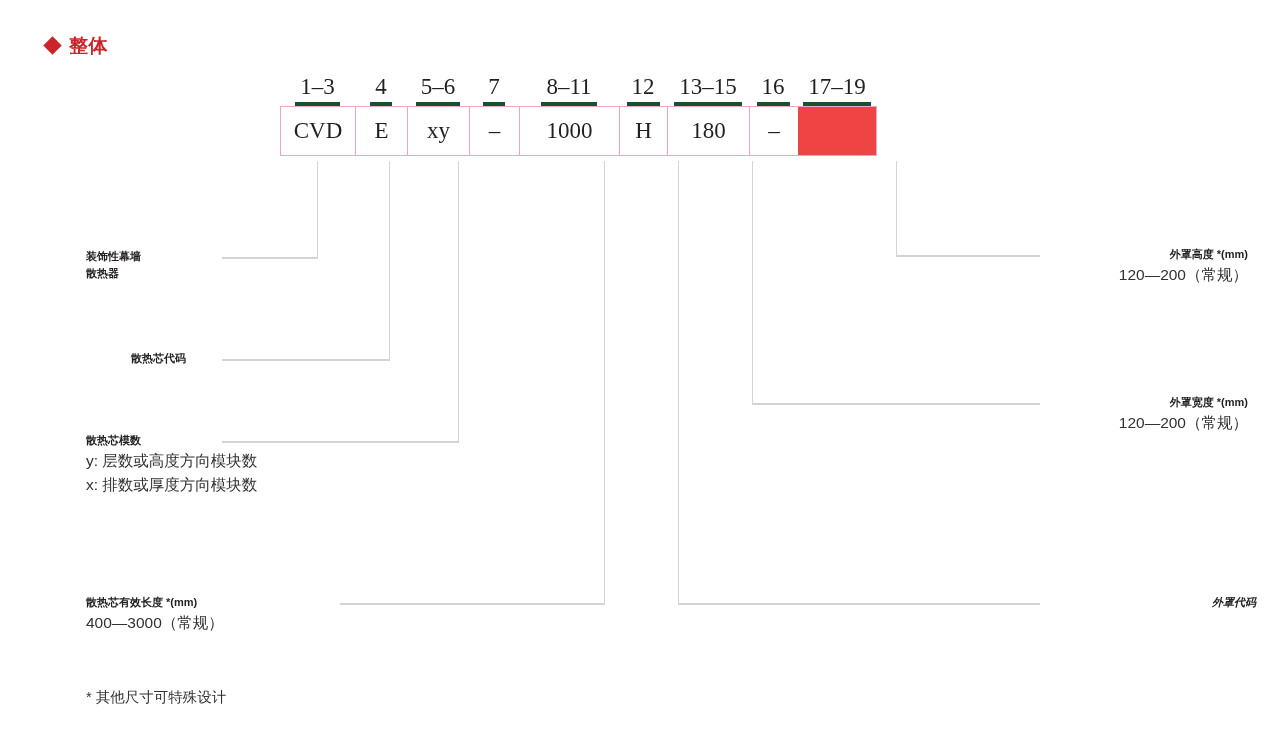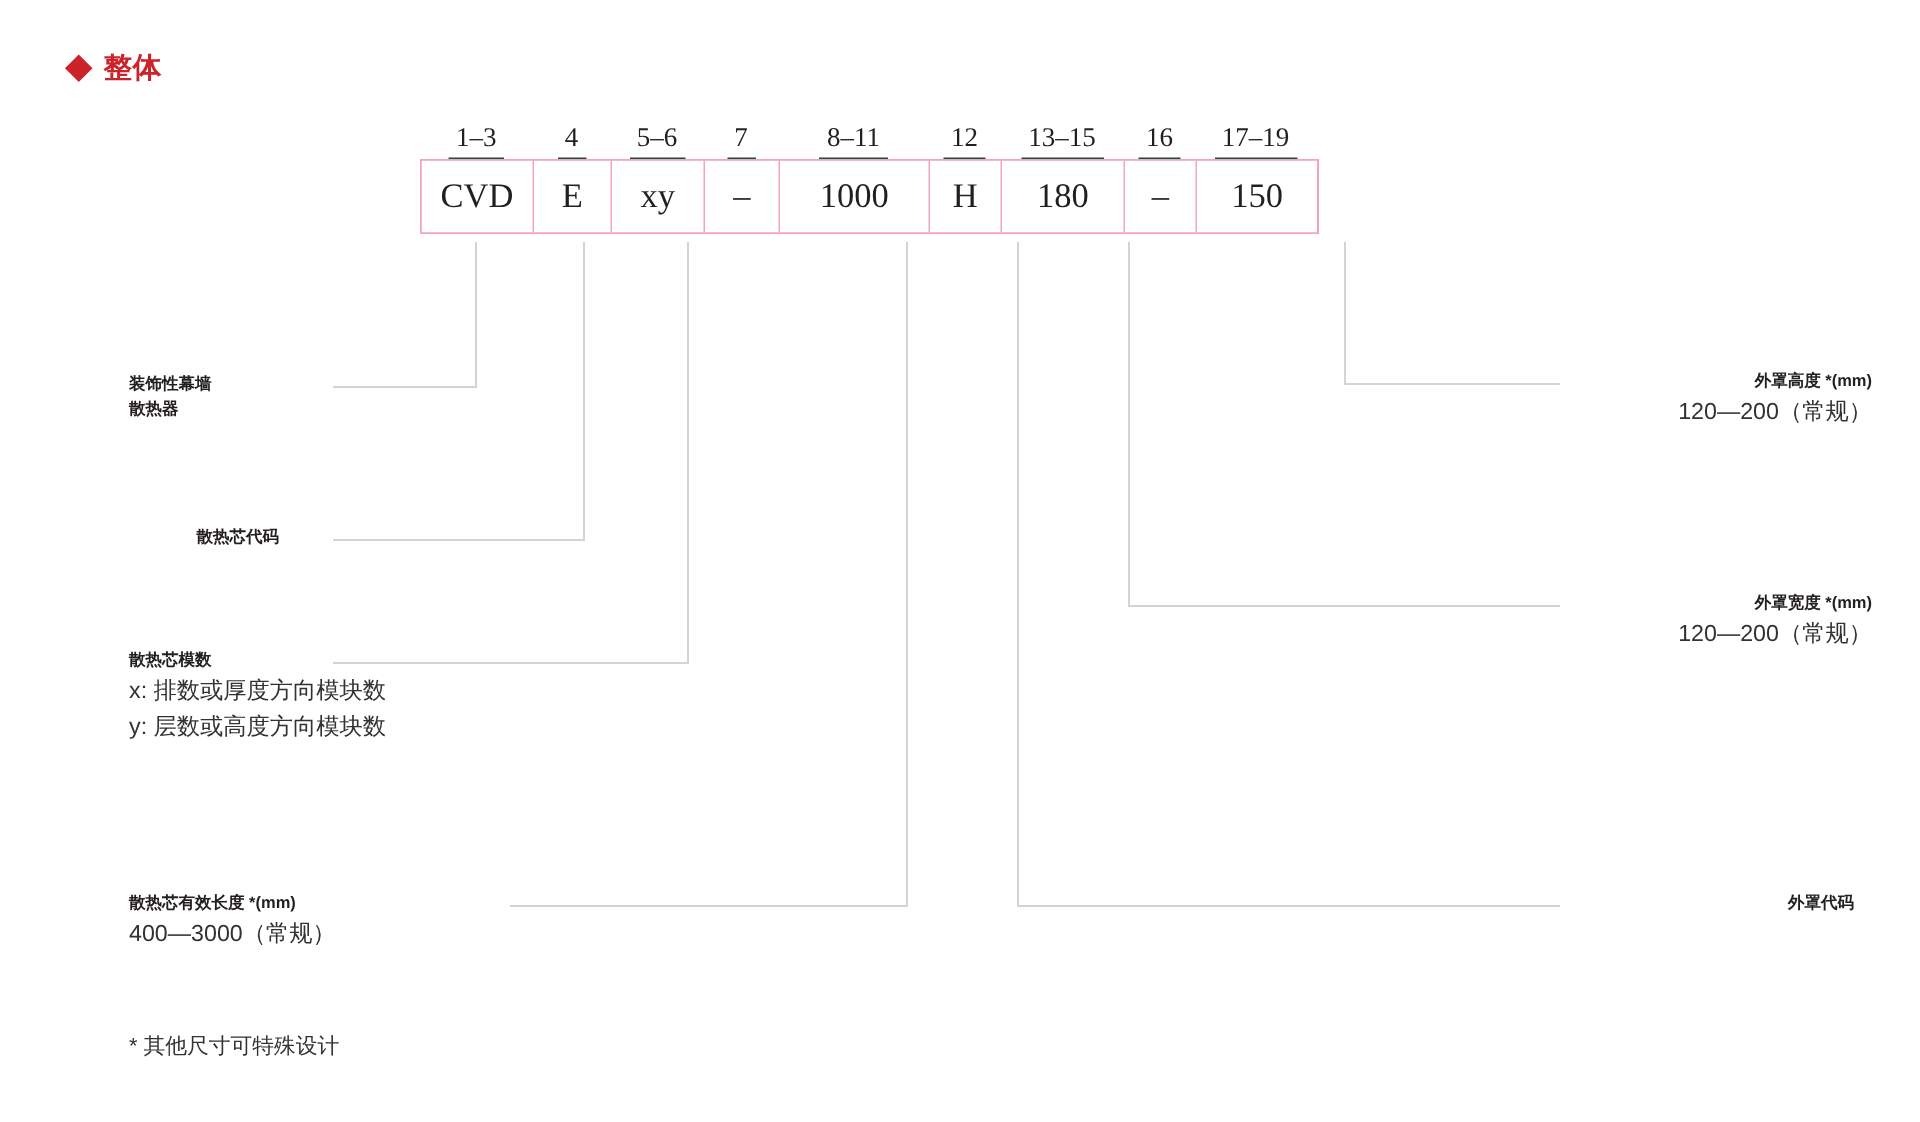--- a/index.html
+++ b/index.html
@@ -62,9 +62,9 @@
   .pos-cell span {
     display: block;
     font-family: "Liberation Serif", "DejaVu Serif", serif;
-    font-size: 18px;
-    color: #231f20;
-    border-bottom: 1px solid #14532d;
+    font-size: 23px;
+    color: #231f20;
+    border-bottom: 4px solid #14532d;
     padding: 0 5px 3px 5px;
     line-height: 1.1;
     white-space: nowrap;

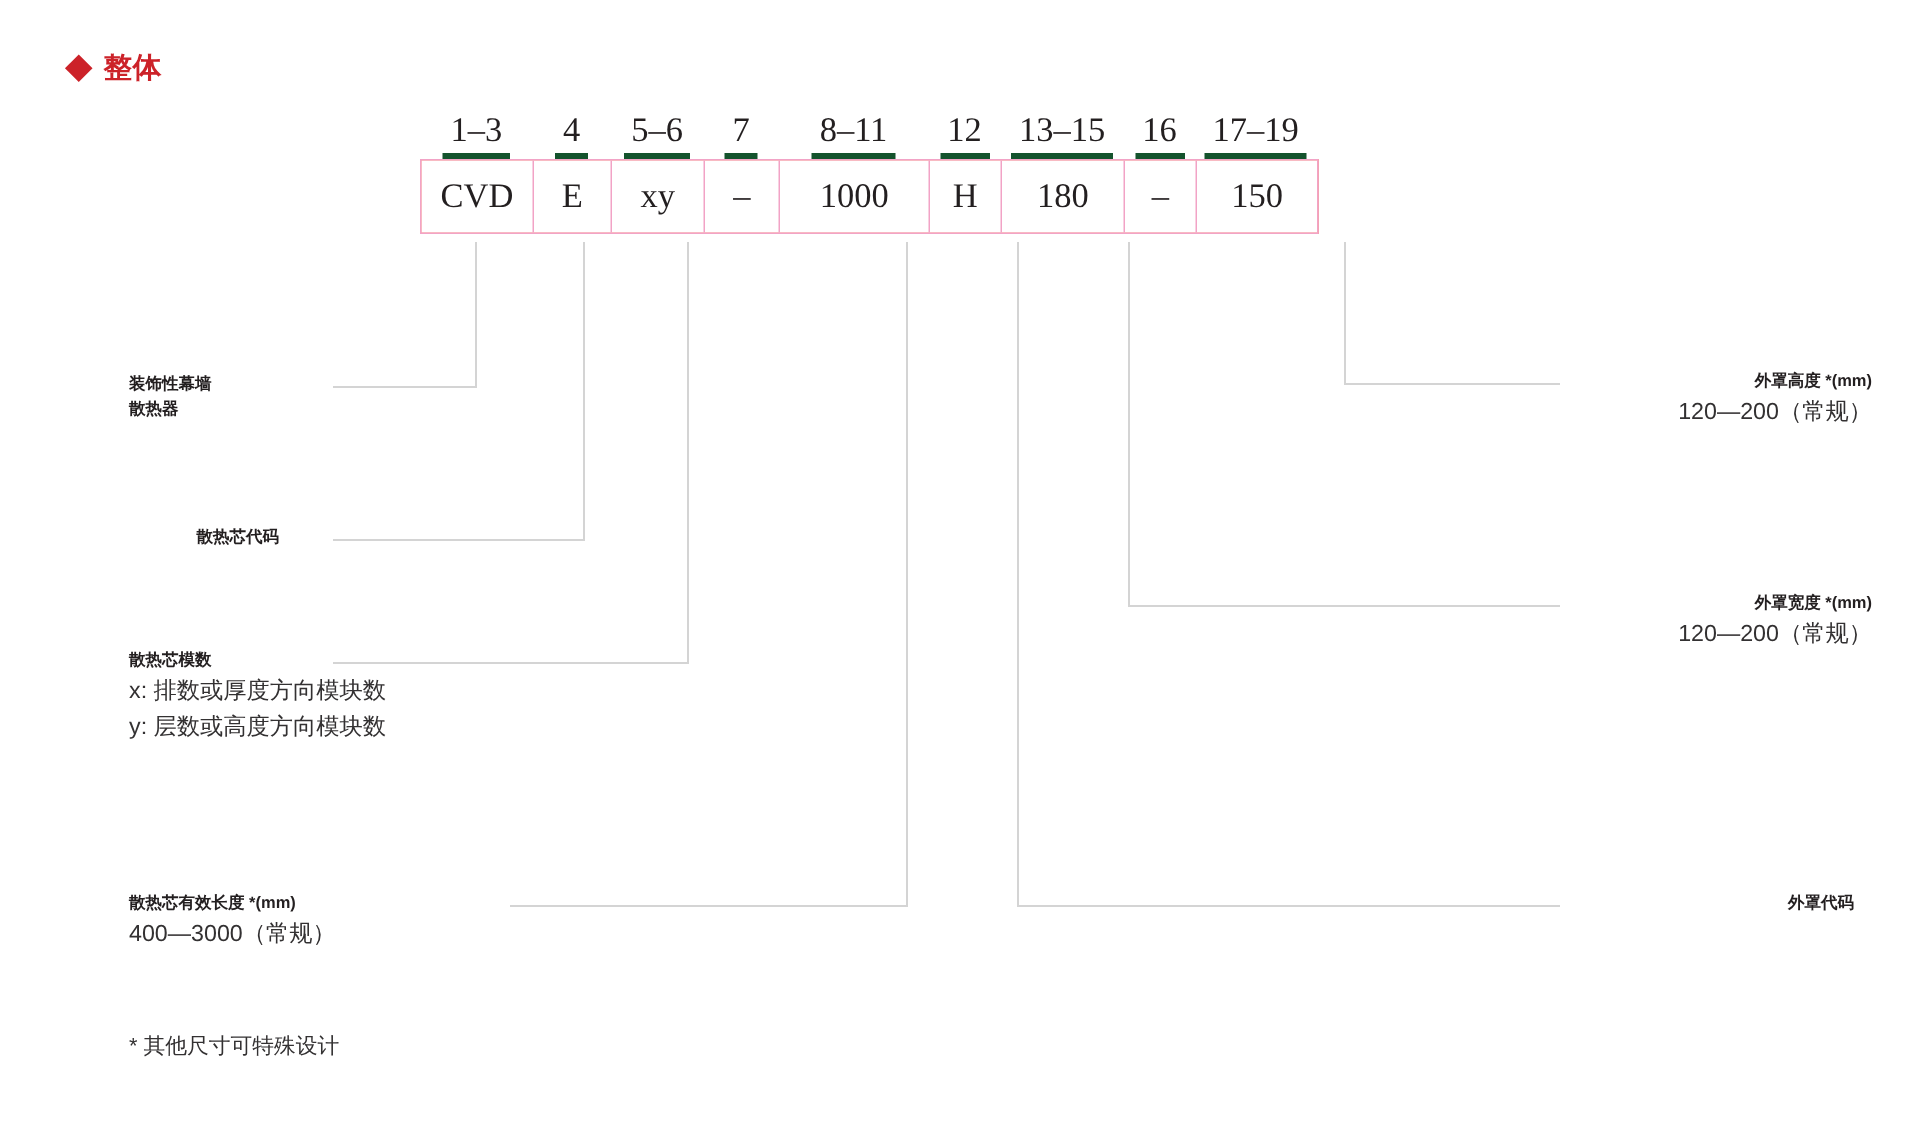--- a/index.html
+++ b/index.html
@@ -192,7 +192,6 @@
       <div class="code-cell" style="width:48px">H</div>
       <div class="code-cell" style="width:82px">180</div>
       <div class="code-cell" style="width:48px">–</div>
-      <div class="code-cell" style="width:80px">150</div>
     </div>
   </div>
 

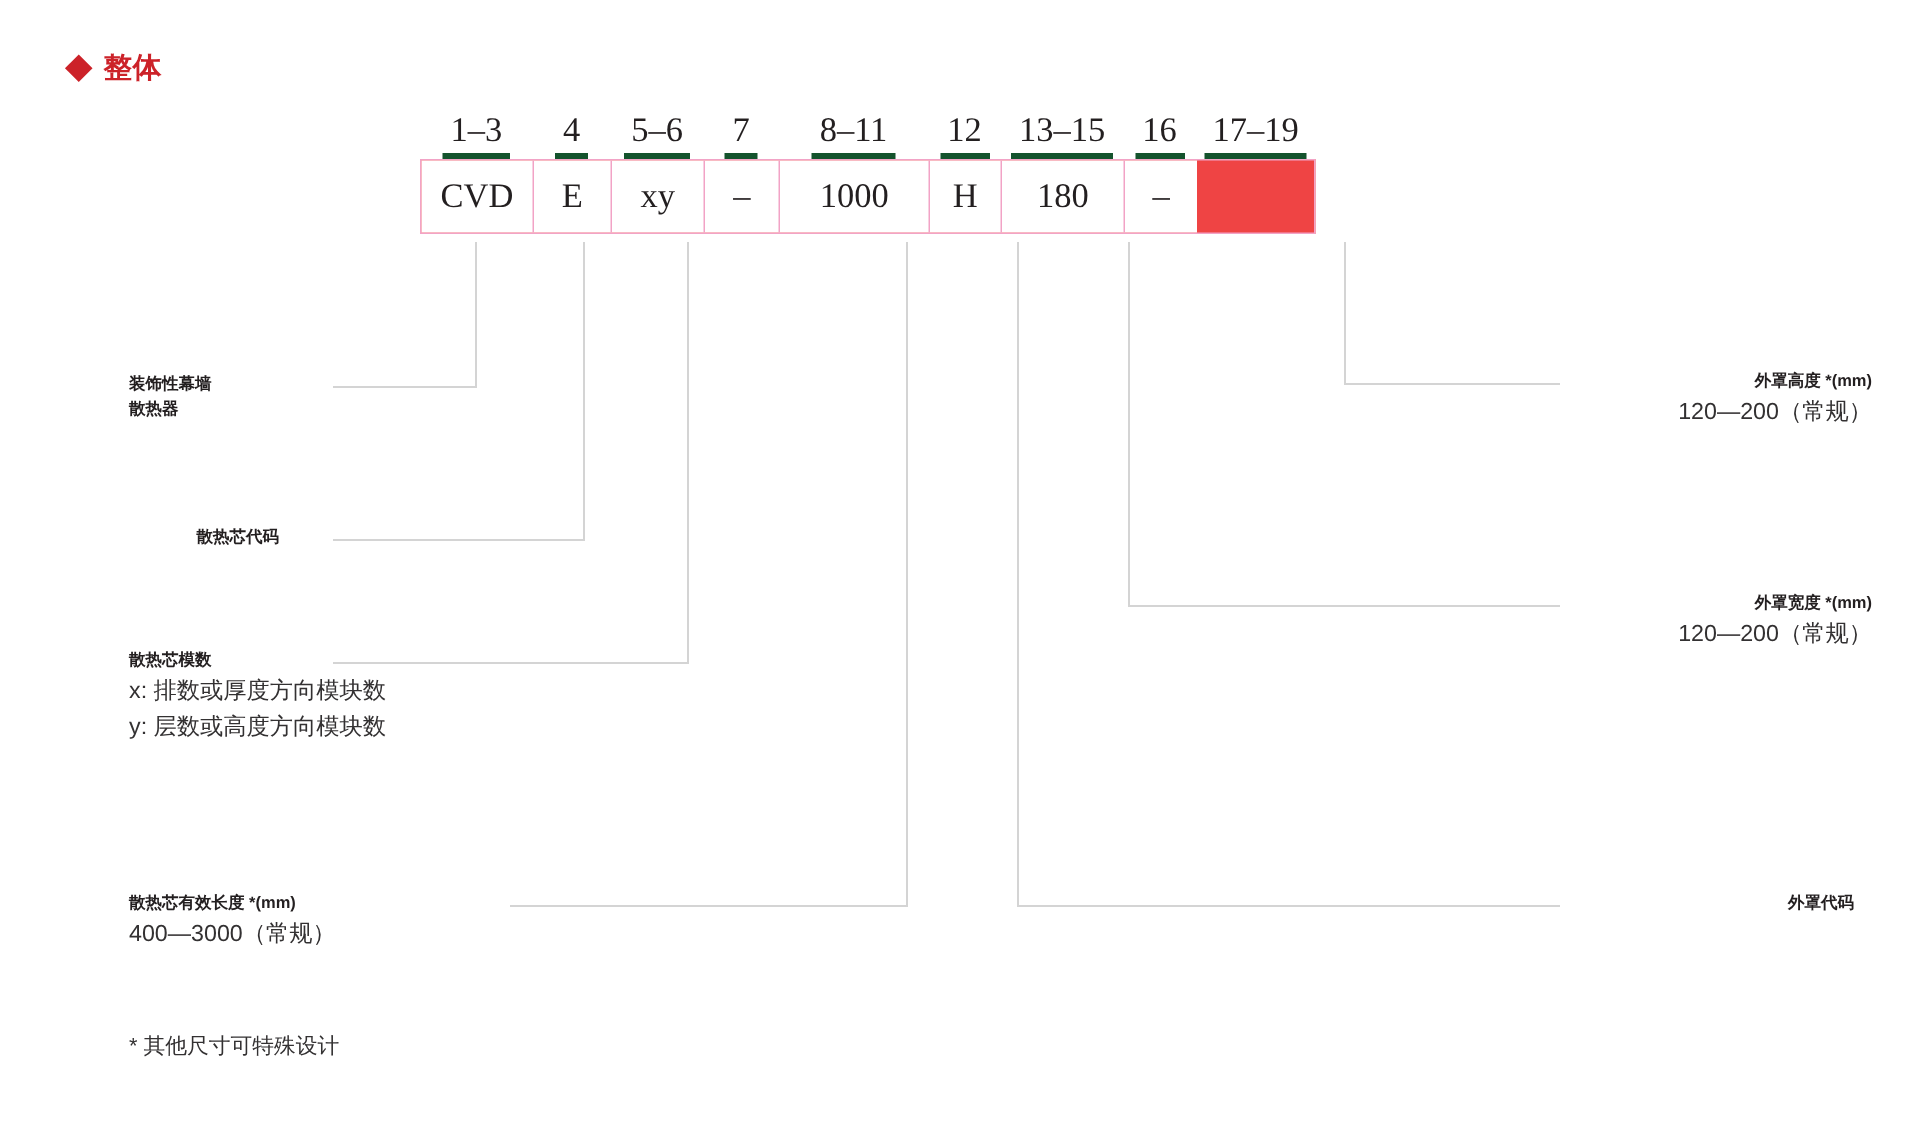--- a/index.html
+++ b/index.html
@@ -206,8 +206,8 @@
 
   <div class="anno" style="left:86px; top:432px;">
     <div class="hd">散热芯模数</div>
+    <div class="sub">y: 层数或高度方向模块数</div>
     <div class="sub">x: 排数或厚度方向模块数</div>
-    <div class="sub">y: 层数或高度方向模块数</div>
   </div>
 
   <div class="anno" style="left:86px; top:594px;">

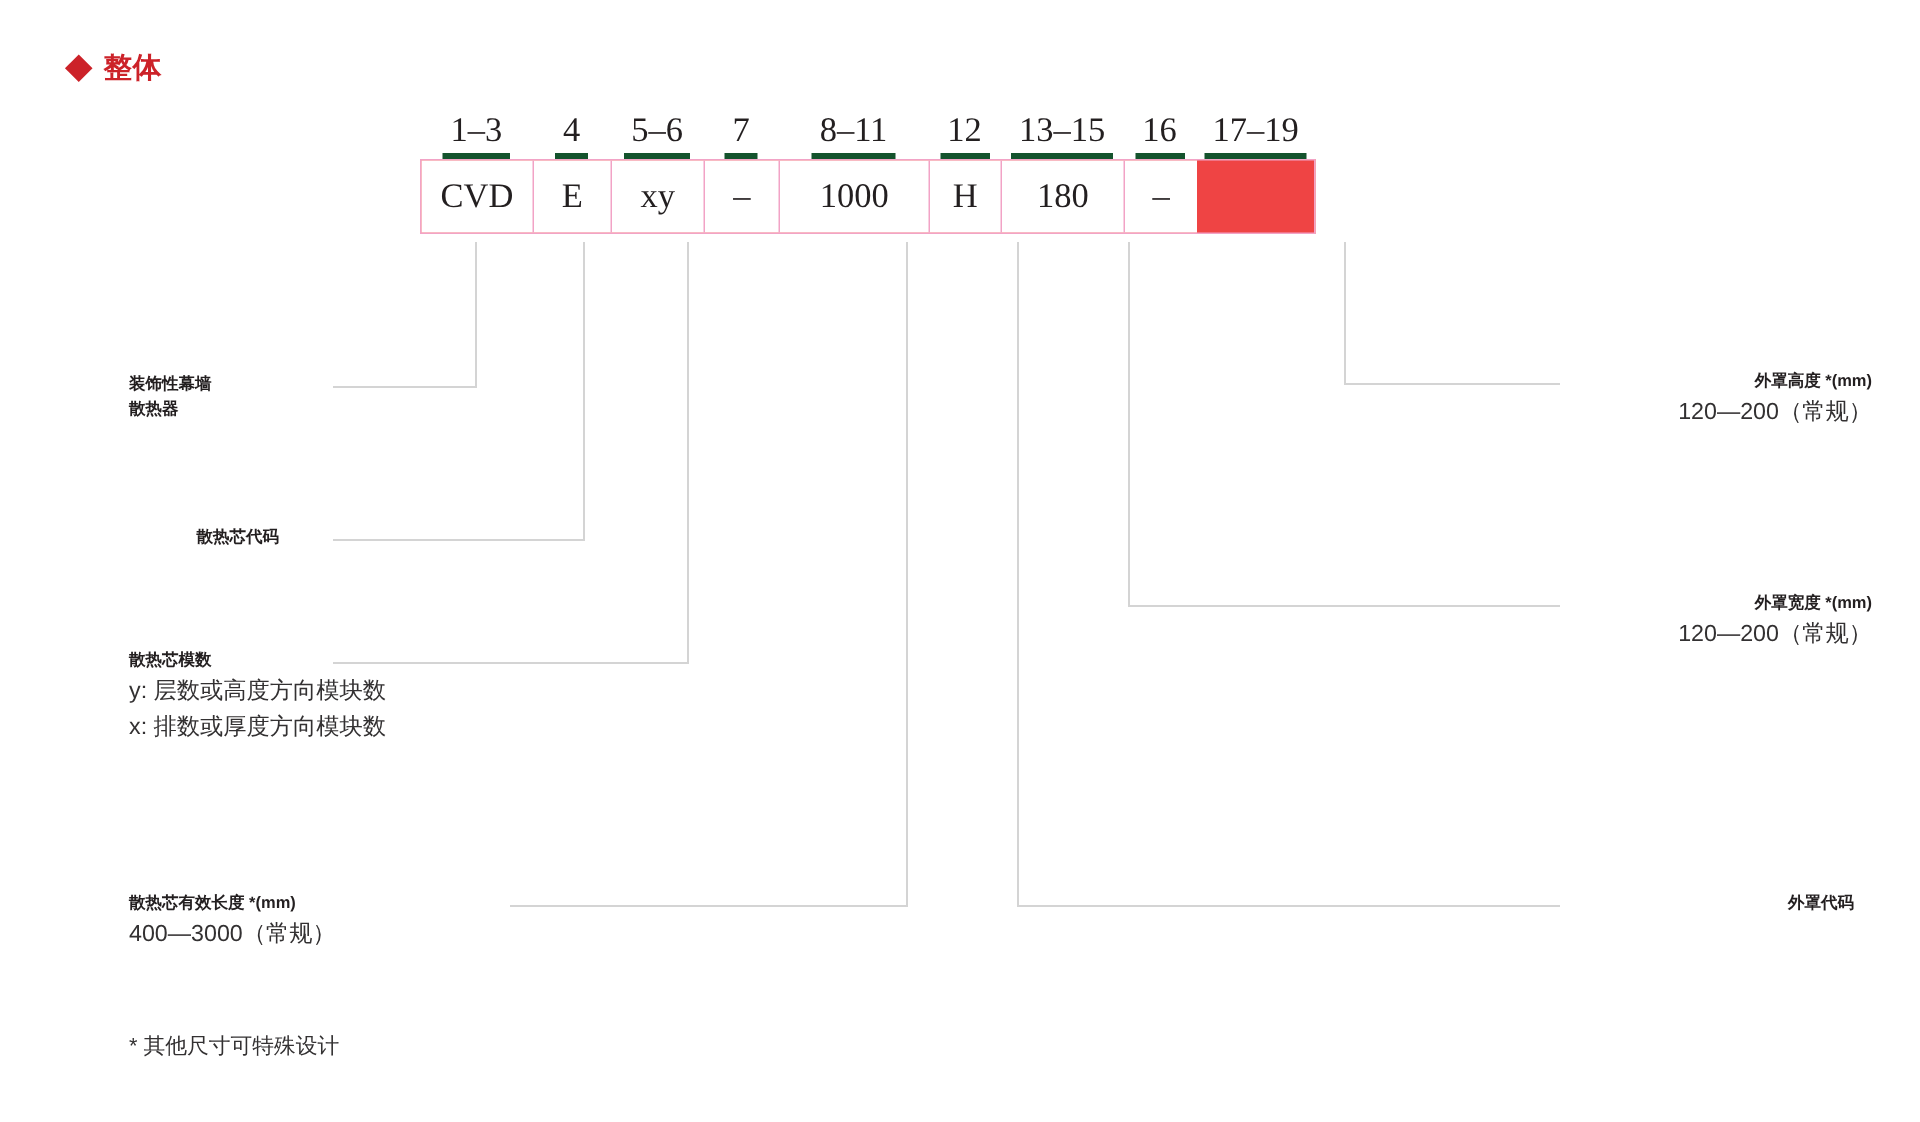--- a/index.html
+++ b/index.html
@@ -225,7 +225,7 @@
     <div class="sub">120—200（常规）</div>
   </div>
 
-  <div class="anno right-block" style="right:44px; top:594px;">
+  <div class="anno right-block" style="right:24px; top:594px;font-style:italic;">
     <div class="hd">外罩代码</div>
   </div>
 

